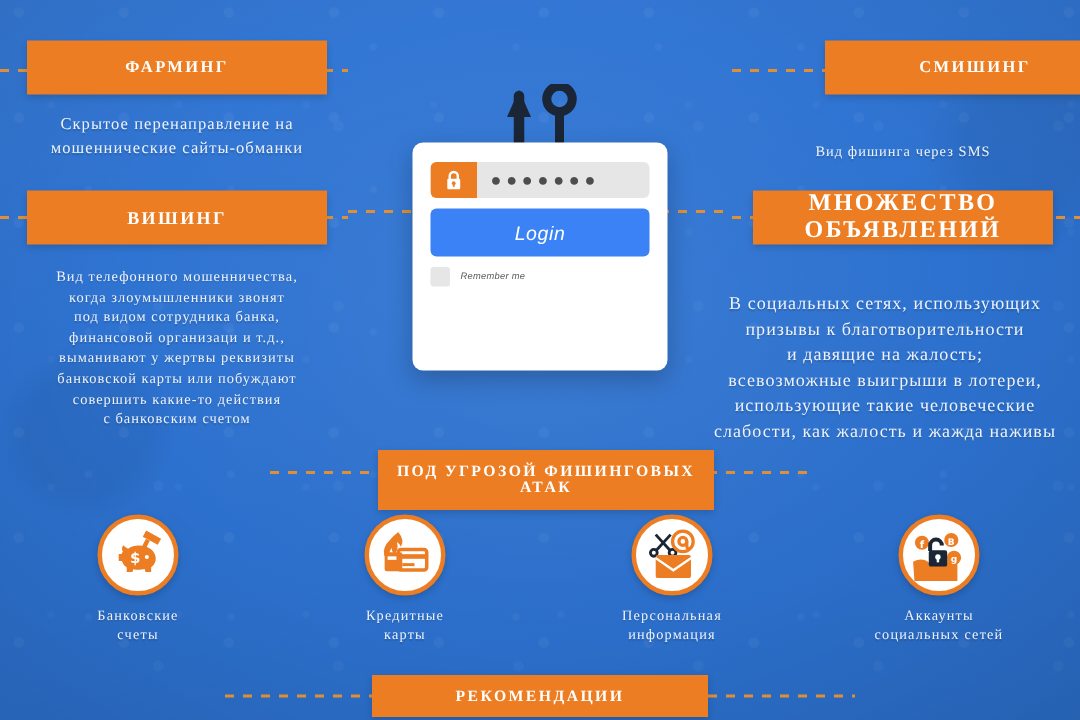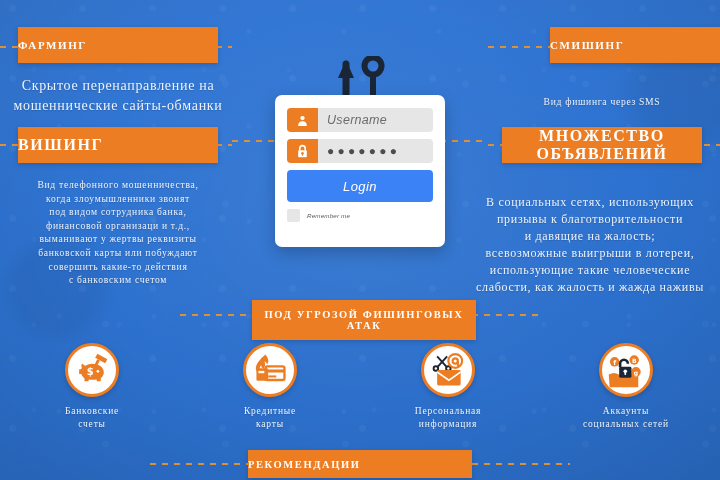--- a/index.html
+++ b/index.html
@@ -55,6 +55,7 @@
     color: #ffffff;
     display: flex;
     align-items: center;
+    justify-content: center;
     text-align: center;
     letter-spacing: 1.6px;
     font-weight: bold;

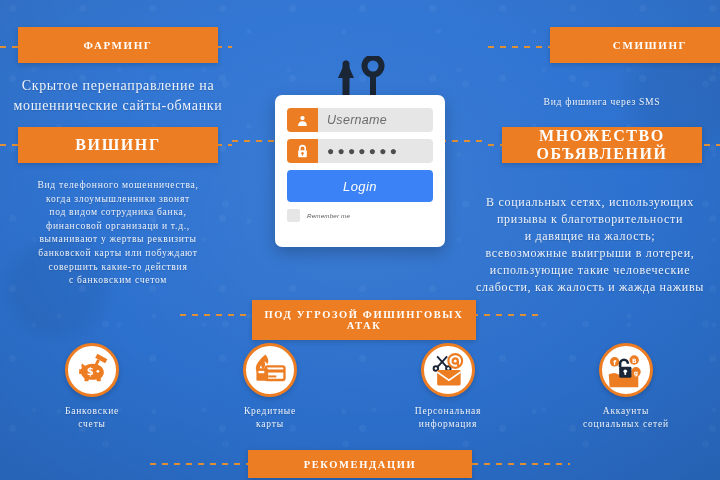--- a/index.html
+++ b/index.html
@@ -204,7 +204,7 @@
 <div class="banner" style="left:18px; top:27px; width:200px; height:36px; font-size:11px;">
   <span>ФАРМИНГ</span>
 </div>
-<div class="blurb" style="left:10px; top:76px; width:216px; font-size:14px; white-space:pre-line;">Скрытое перенаправление на
+<div class="blurb" style="left:10px; top:76px; width:216px; font-size:11px; white-space:pre-line;">Скрытое перенаправление на
 мошеннические сайты-обманки</div>
 
 <div class="banner" style="left:18px; top:127px; width:200px; height:36px; font-size:16px;">

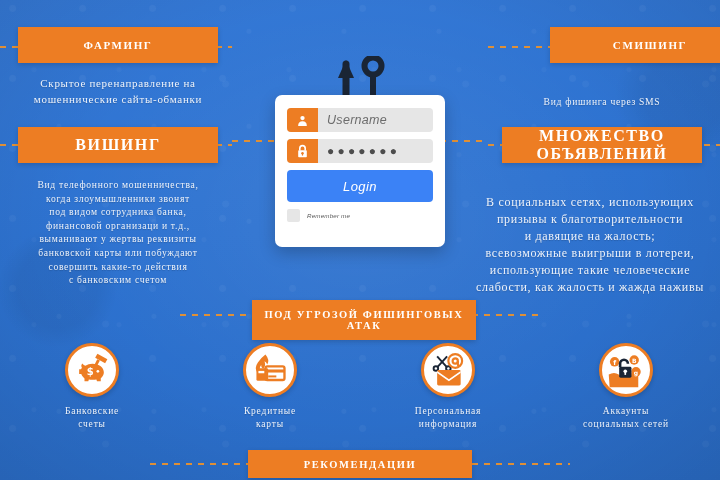--- a/index.html
+++ b/index.html
@@ -244,15 +244,6 @@
 
 <div id="login-card">
 
-  <div class="field">
-    <span class="field-icon">
-      <svg width="13" height="13" viewBox="0 0 24 24">
-        <circle cx="12" cy="7.5" r="4" fill="#ffffff"></circle>
-        <path d="M4 22 Q4 13.5 12 13.5 Q20 13.5 20 22 Z" fill="#ffffff"></path>
-      </svg>
-    </span>
-    <span class="field-val">Username</span>
-  </div>
 
   <div class="field">
     <span class="field-icon">

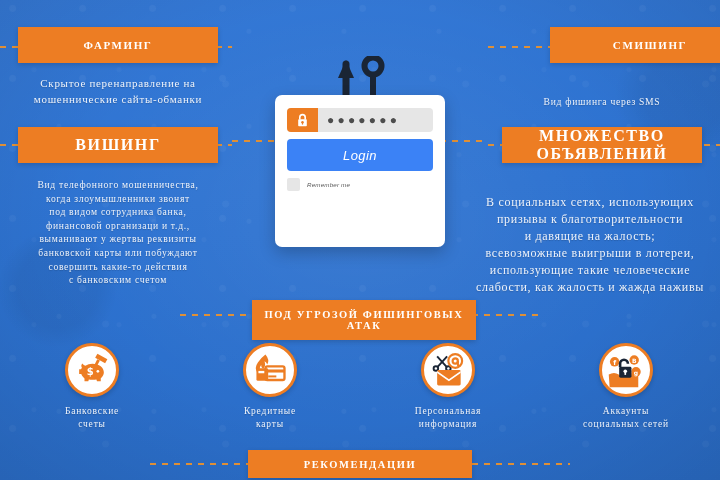--- a/index.html
+++ b/index.html
@@ -207,7 +207,7 @@
 <div class="blurb" style="left:10px; top:76px; width:216px; font-size:11px; white-space:pre-line;">Скрытое перенаправление на
 мошеннические сайты-обманки</div>
 
-<div class="banner" style="left:18px; top:127px; width:200px; height:36px; font-size:16px;">
+<div class="banner" style="left:18px; top:127px; width:200px; height:36px; font-size:12px;">
   <span>ВИШИНГ</span>
 </div>
 <div class="blurb" style="left:4px; top:178px; width:228px; font-size:9.6px; white-space:pre-line;">Вид телефонного мошенничества,

